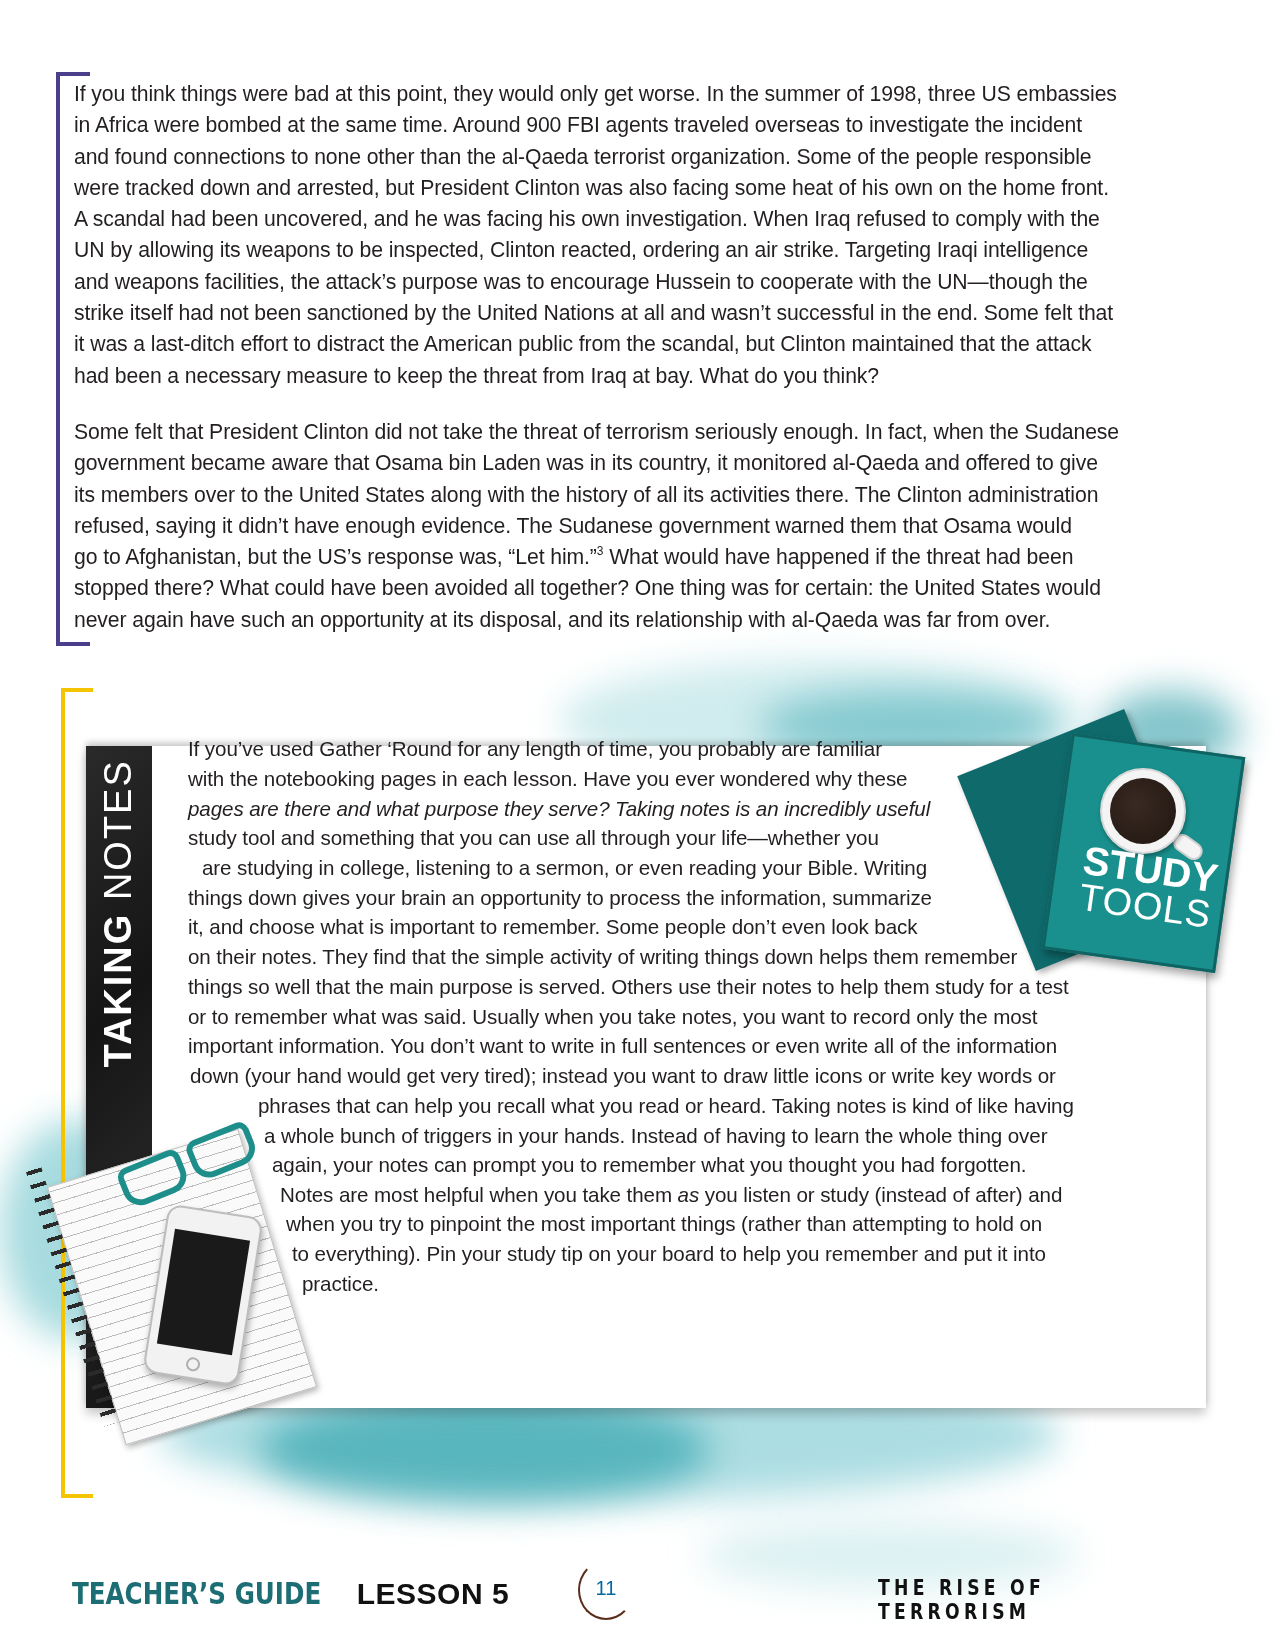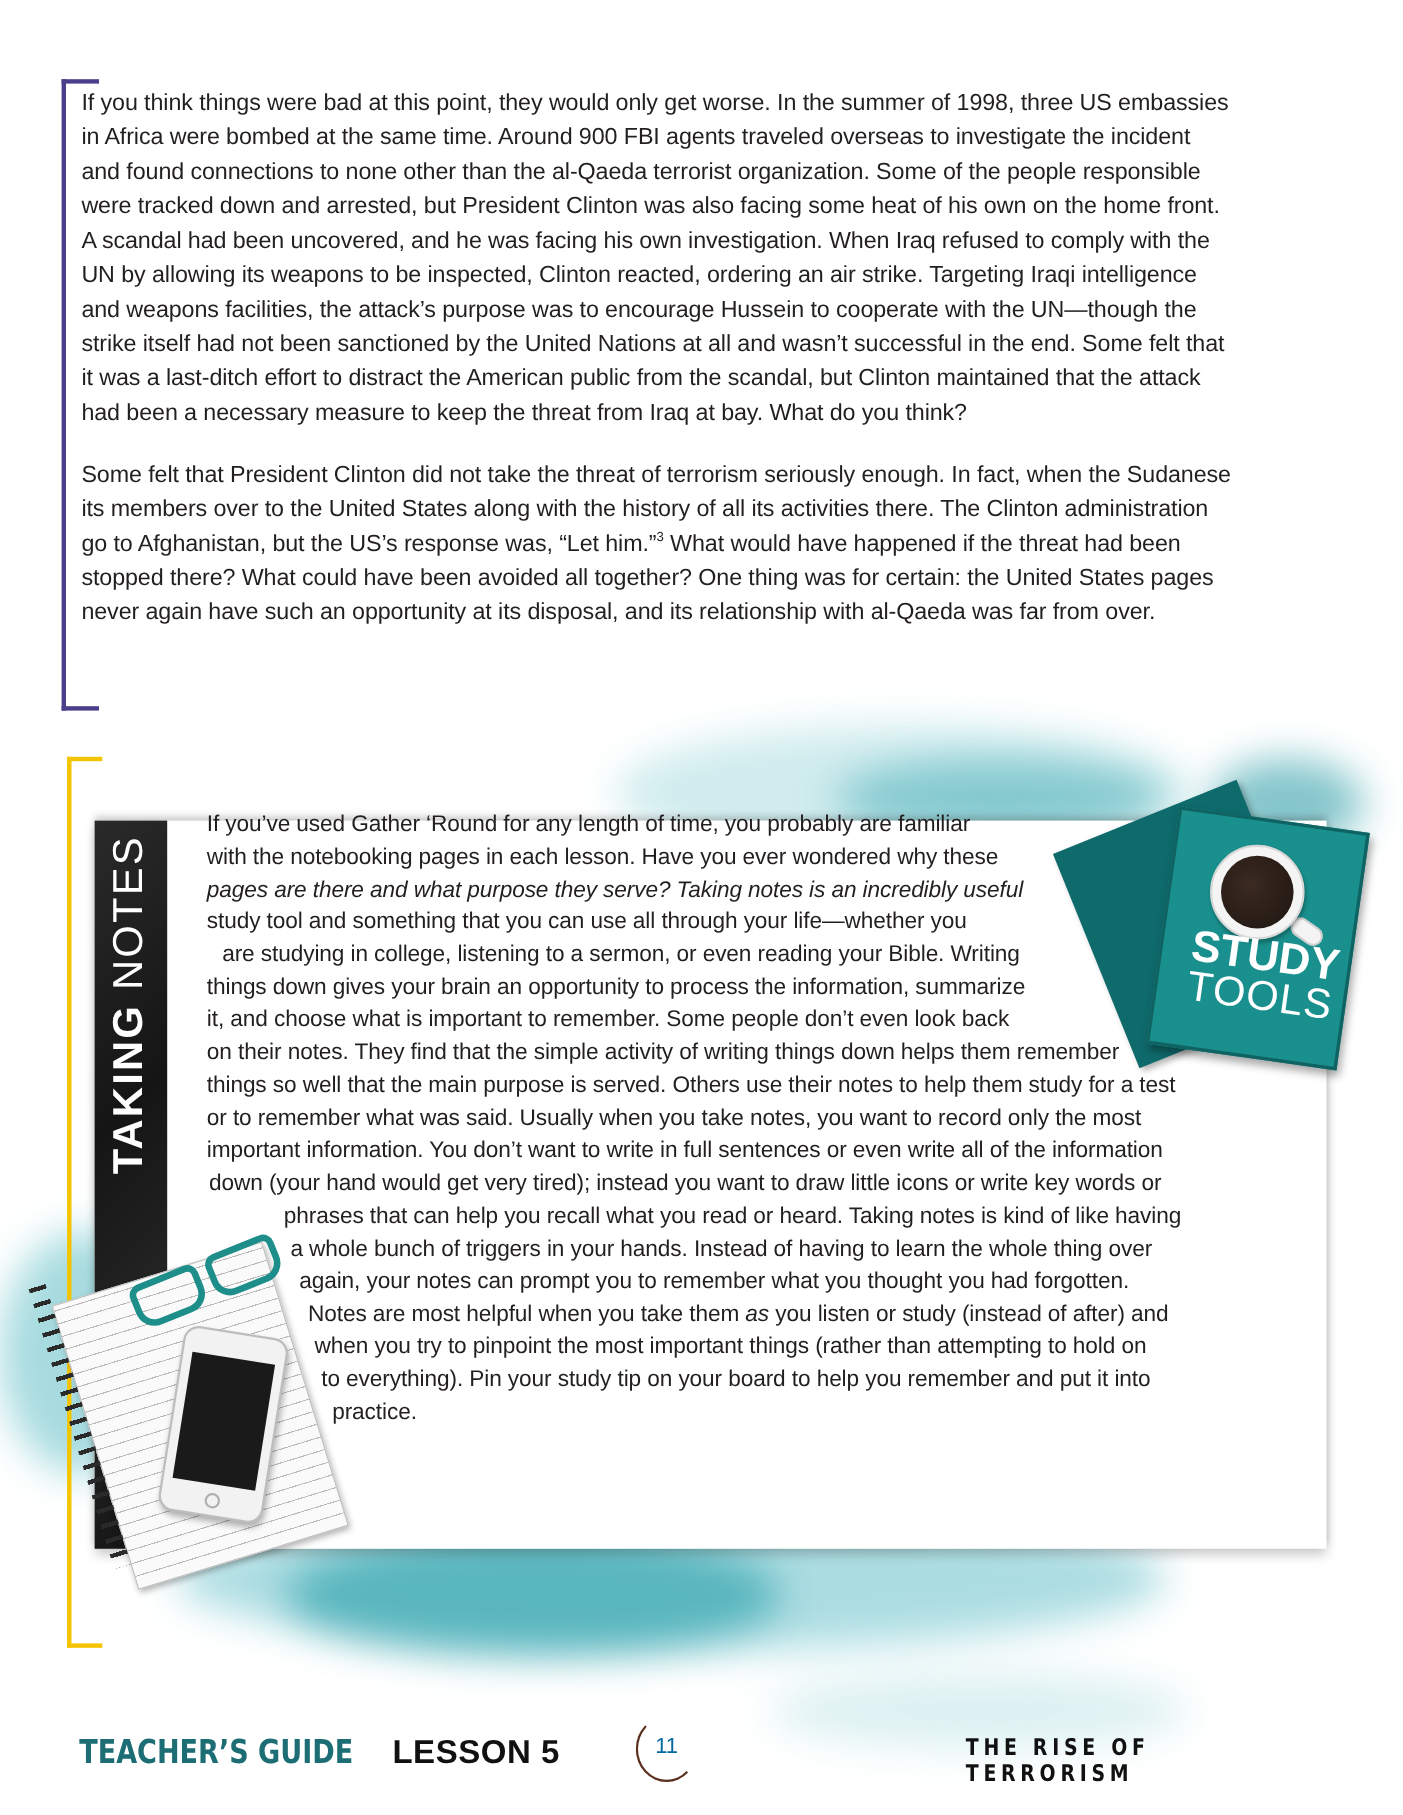--- a/index.html
+++ b/index.html
@@ -131,6 +131,7 @@
 
 <div class="body-text" id="para2">
   <p class="line">Some felt that President Clinton did not take the threat of terrorism seriously enough. In fact, when the Sudanese</p>
+  <p class="line">government became aware that Osama bin Laden was in its country, it monitored al-Qaeda and offered to give</p>
   <p class="line">its members over to the United States along with the history of all its activities there. The Clinton administration</p>
   <p class="line"><span>go to Afghanistan, but the US’s response was, “Let him.”</span><sup>3</sup><span> What would have happened if the threat had been</span></p>
   <p class="line">stopped there? What could have been avoided all together? One thing was for certain: the United States pages</p>

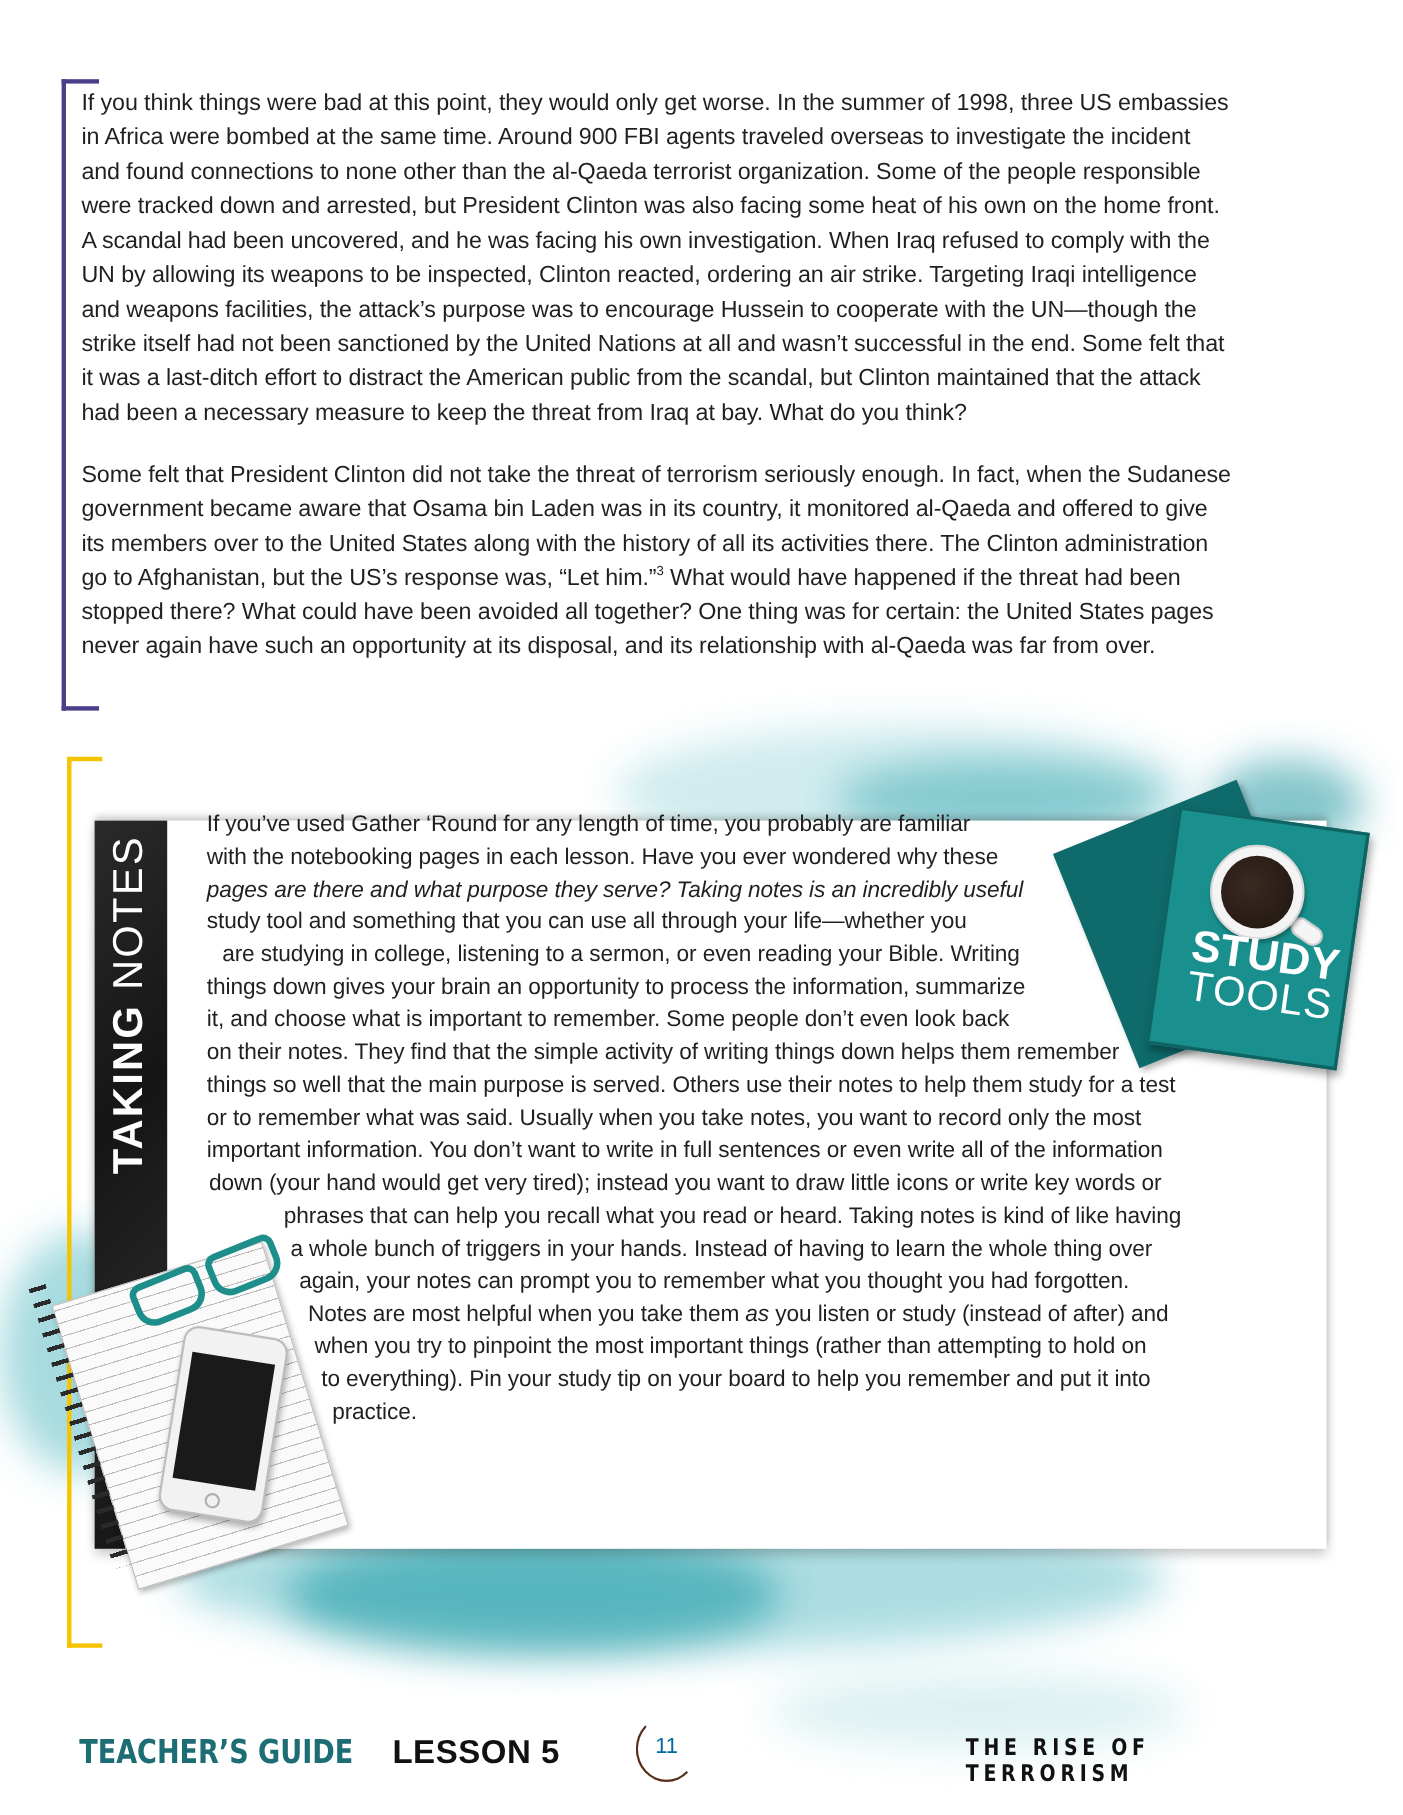--- a/index.html
+++ b/index.html
@@ -133,6 +133,7 @@
   <p class="line">Some felt that President Clinton did not take the threat of terrorism seriously enough. In fact, when the Sudanese</p>
   <p class="line">government became aware that Osama bin Laden was in its country, it monitored al-Qaeda and offered to give</p>
   <p class="line">its members over to the United States along with the history of all its activities there. The Clinton administration</p>
+  <p class="line">refused, saying it didn’t have enough evidence. The Sudanese government warned them that Osama would</p>
   <p class="line"><span>go to Afghanistan, but the US’s response was, “Let him.”</span><sup>3</sup><span> What would have happened if the threat had been</span></p>
   <p class="line">stopped there? What could have been avoided all together? One thing was for certain: the United States pages</p>
   <p class="line">never again have such an opportunity at its disposal, and its relationship with al-Qaeda was far from over.</p>

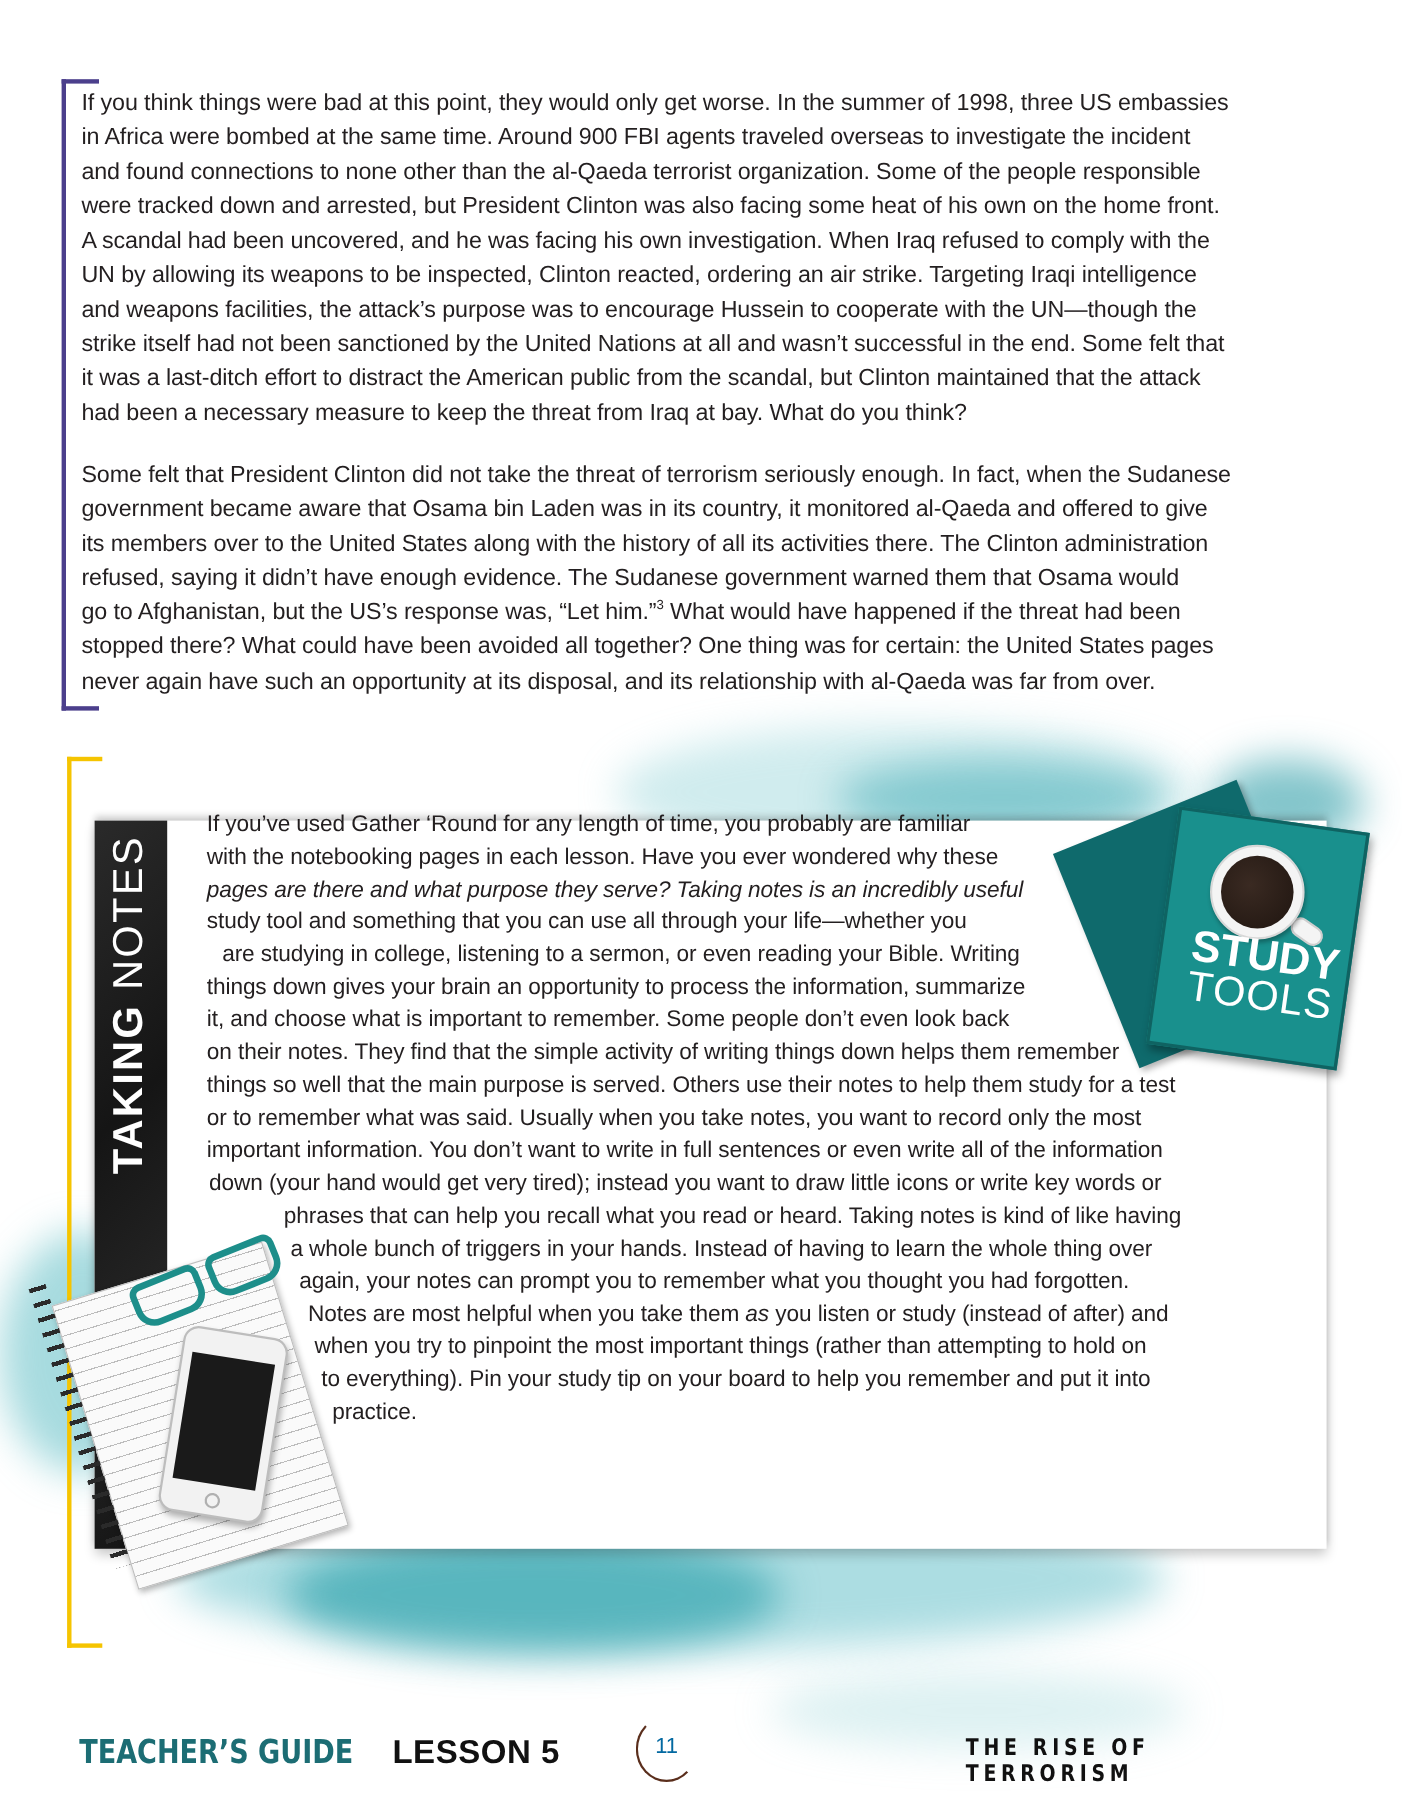--- a/index.html
+++ b/index.html
@@ -135,7 +135,7 @@
   <p class="line">its members over to the United States along with the history of all its activities there. The Clinton administration</p>
   <p class="line">refused, saying it didn’t have enough evidence. The Sudanese government warned them that Osama would</p>
   <p class="line"><span>go to Afghanistan, but the US’s response was, “Let him.”</span><sup>3</sup><span> What would have happened if the threat had been</span></p>
-  <p class="line">stopped there? What could have been avoided all together? One thing was for certain: the United States pages</p>
+  <p class="line">stopped there? What could have been avoided all together? One thing was for certain: the United States would</p>
   <p class="line">never again have such an opportunity at its disposal, and its relationship with al-Qaeda was far from over.</p>
 </div>
 

